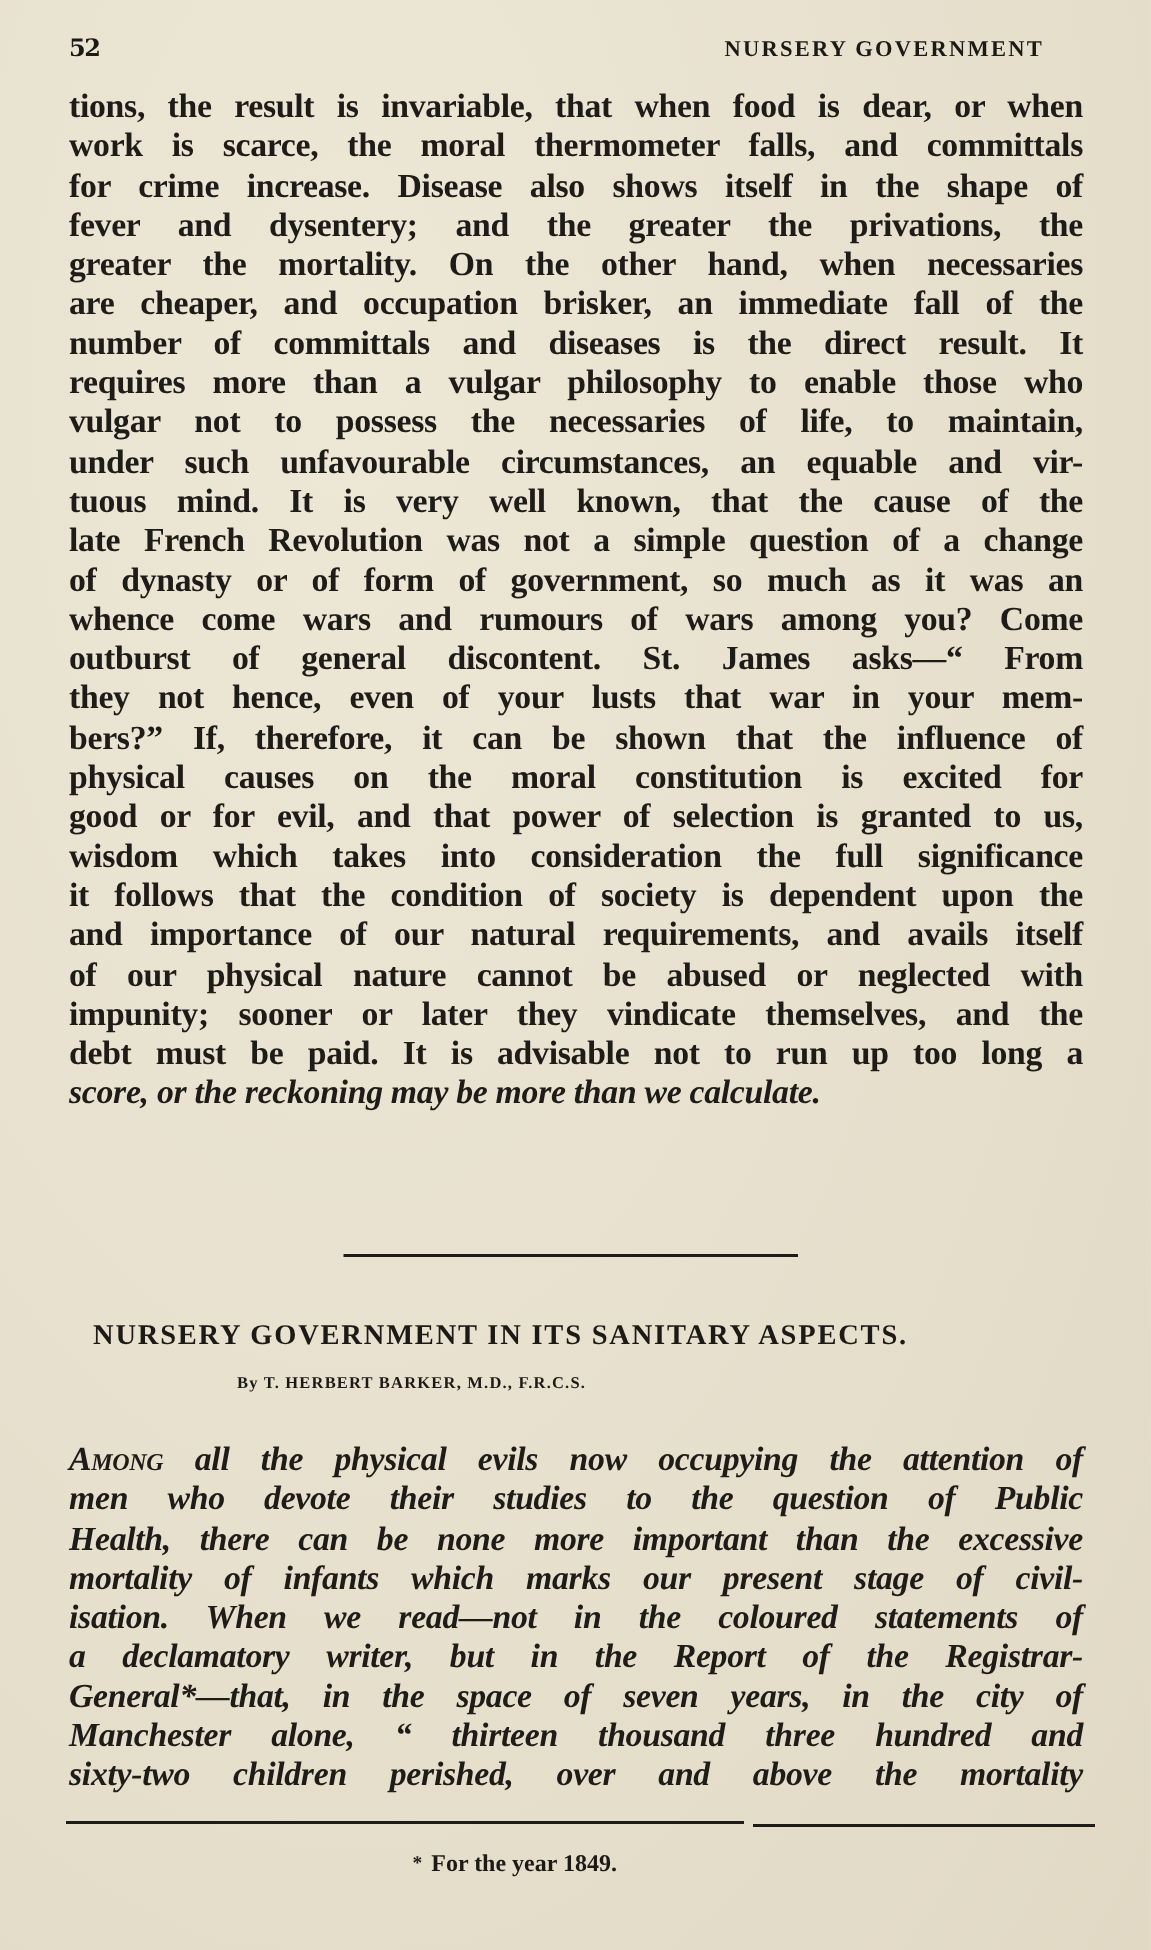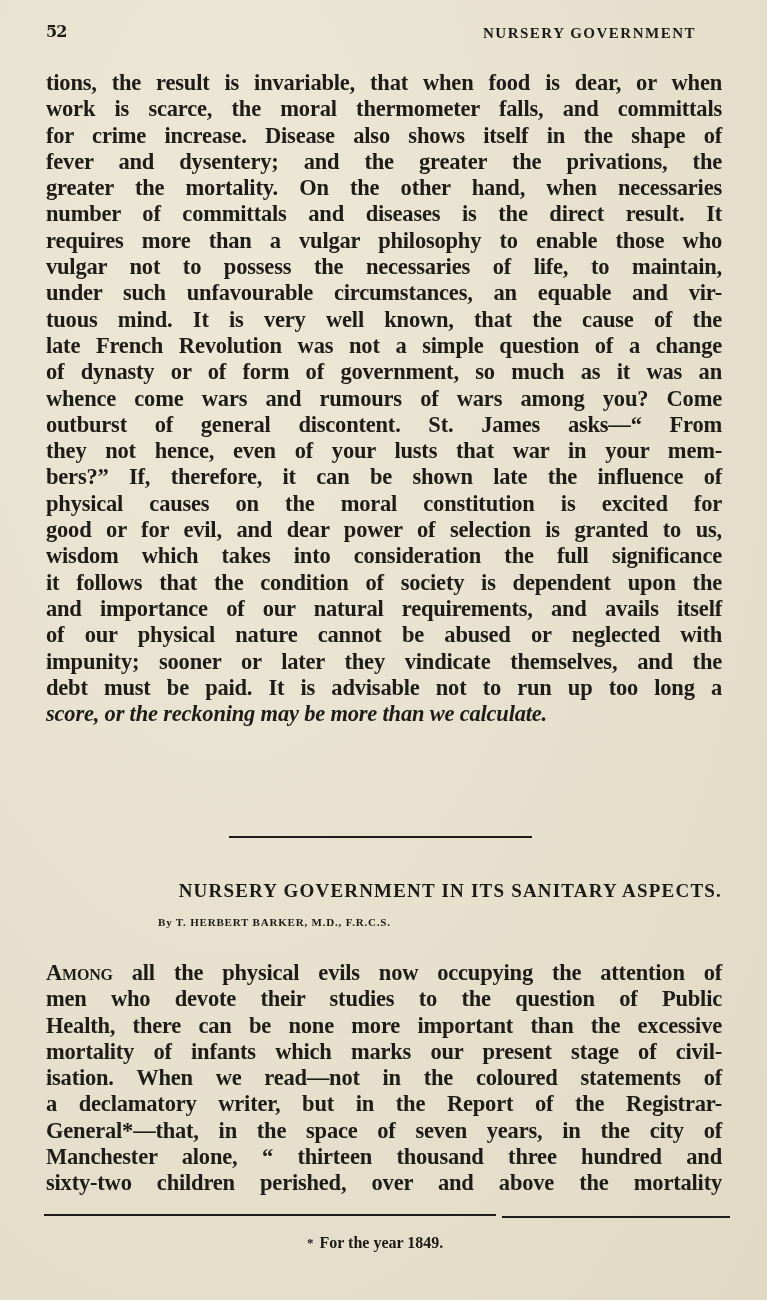--- a/index.html
+++ b/index.html
@@ -71,7 +71,7 @@
       text-align-last: left;
       font-style: italic;
     }
-    #para-1 { top: 70px; }
+    #para-1 { top: 58px; }
     .section-rule {
       position: absolute;
       top: 836px;

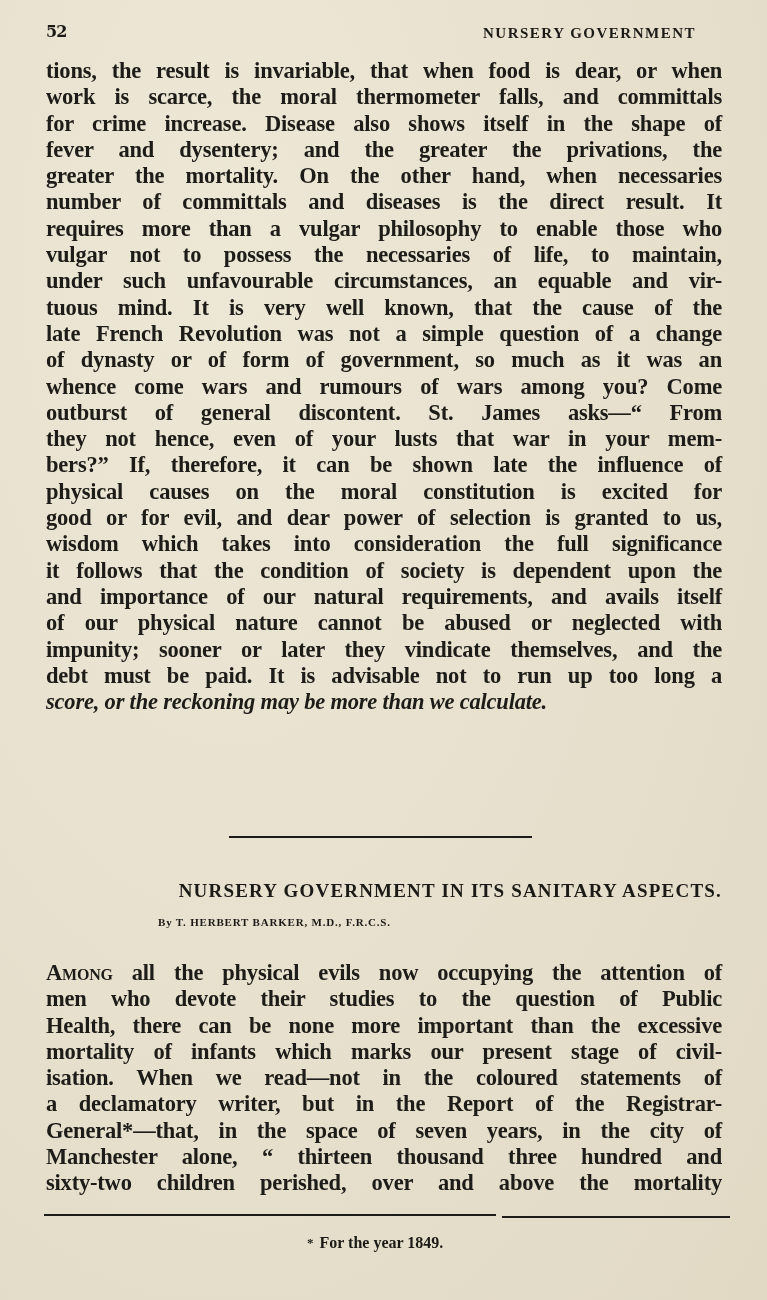--- a/index.html
+++ b/index.html
@@ -154,6 +154,7 @@
     <span class="line">for crime increase. Disease also shows itself in the shape of</span>
     <span class="line">fever and dysentery; and the greater the privations, the</span>
     <span class="line">greater the mortality. On the other hand, when necessaries</span>
+    <span class="line">are cheaper, and occupation brisker, an immediate fall of the</span>
     <span class="line">number of committals and diseases is the direct result. It</span>
     <span class="line">requires more than a vulgar philosophy to enable those who</span>
     <span class="line">vulgar not to possess the necessaries of life, to maintain,</span>

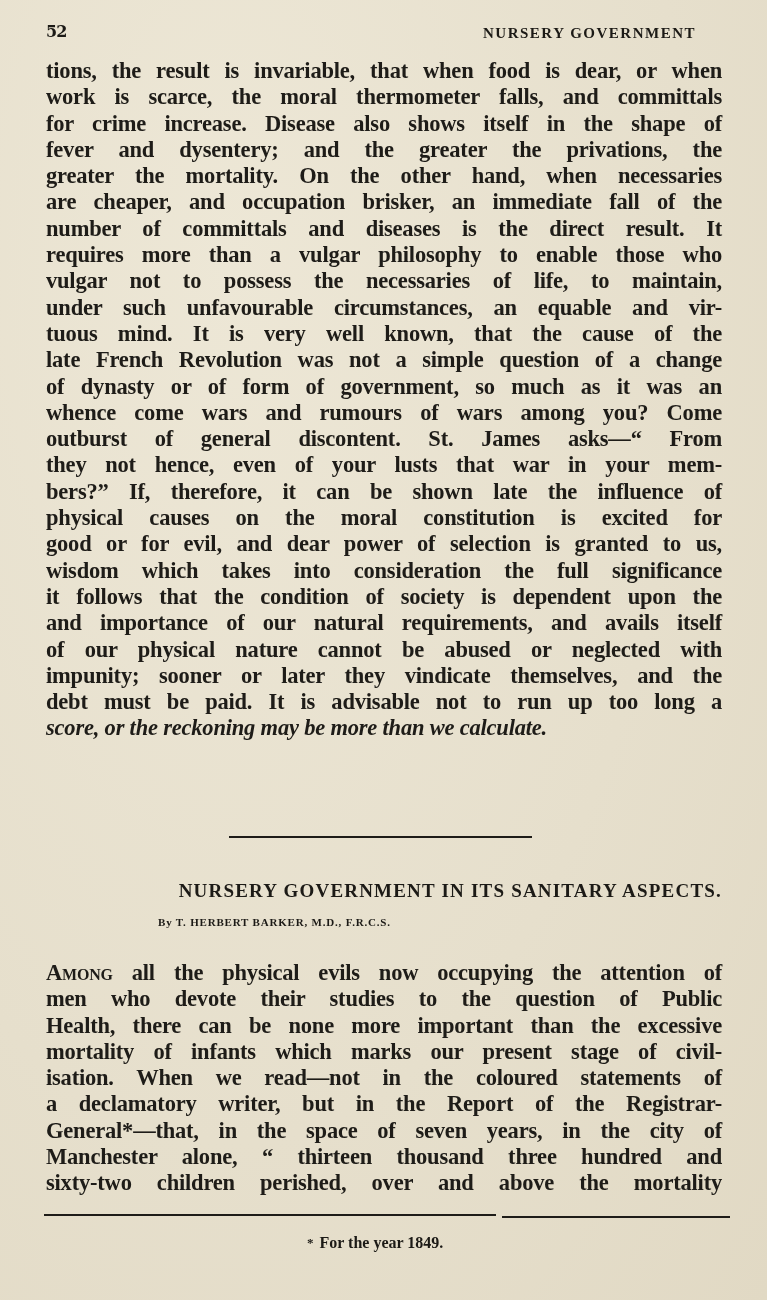--- a/index.html
+++ b/index.html
@@ -165,7 +165,7 @@
     <span class="line">whence come wars and rumours of wars among you? Come</span>
     <span class="line">outburst of general discontent. St. James asks—“ From</span>
     <span class="line">they not hence, even of your lusts that war in your mem-</span>
-    <span class="line">bers?” If, therefore, it can be shown late the influence of</span>
+    <span class="line">bers?” If, therefore, it can be shown that the influence of</span>
     <span class="line">physical causes on the moral constitution is excited for</span>
     <span class="line">good or for evil, and dear power of selection is granted to us,</span>
     <span class="line">wisdom which takes into consideration the full significance</span>

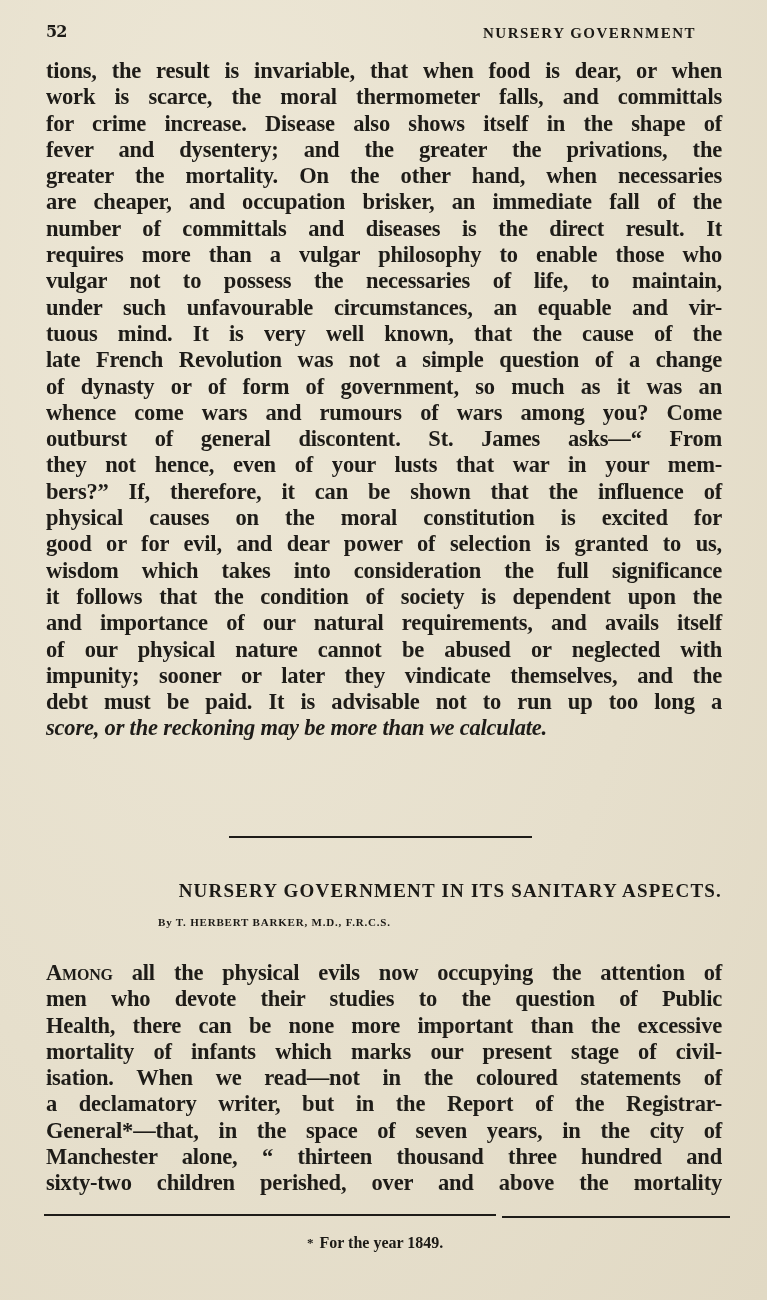--- a/index.html
+++ b/index.html
@@ -167,7 +167,7 @@
     <span class="line">they not hence, even of your lusts that war in your mem-</span>
     <span class="line">bers?” If, therefore, it can be shown that the influence of</span>
     <span class="line">physical causes on the moral constitution is excited for</span>
-    <span class="line">good or for evil, and dear power of selection is granted to us,</span>
+    <span class="line">good or for evil, and that power of selection is granted to us,</span>
     <span class="line">wisdom which takes into consideration the full significance</span>
     <span class="line">it follows that the condition of society is dependent upon the</span>
     <span class="line">and importance of our natural requirements, and avails itself</span>

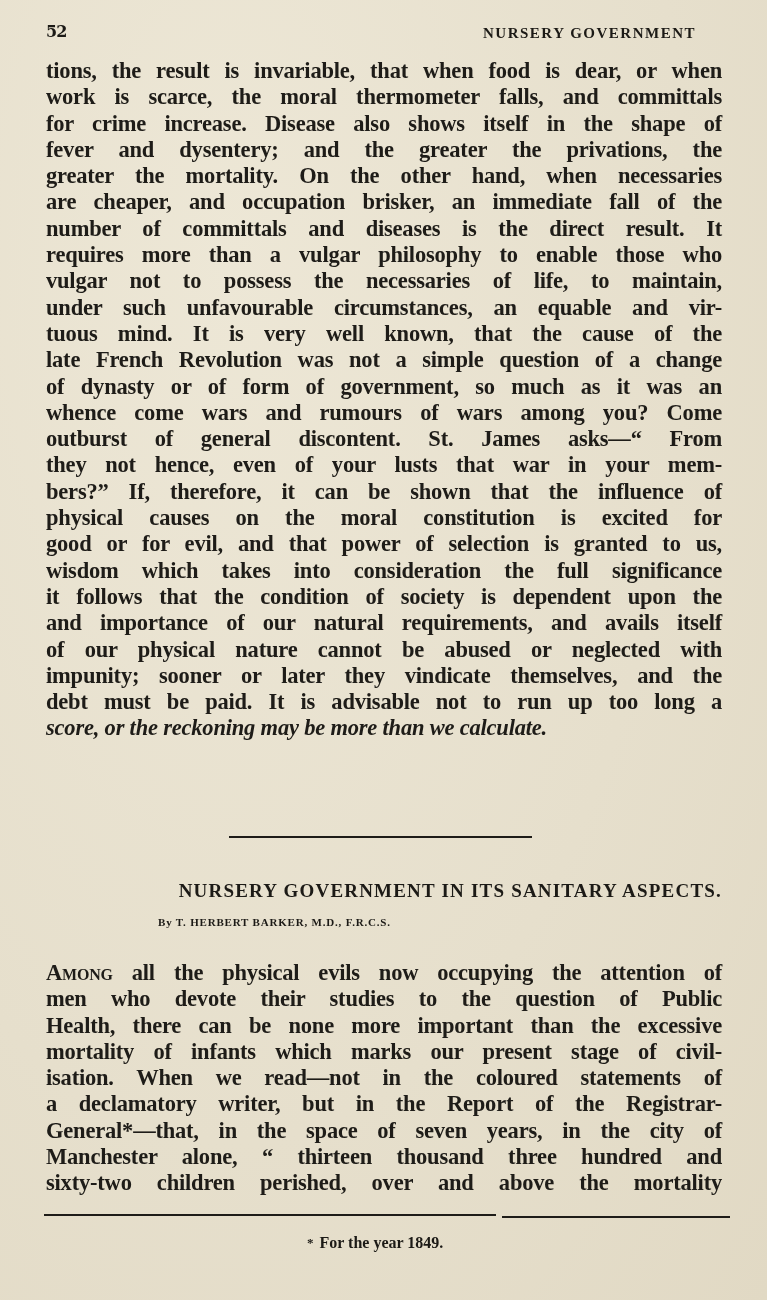--- a/index.html
+++ b/index.html
@@ -85,7 +85,7 @@
       top: 880px;
       left: 16px;
       width: 660px;
-      text-align: right;
+      text-align: left;
       font-family: "Liberation Serif", serif;
       font-size: 19px;
       letter-spacing: 1.2px;

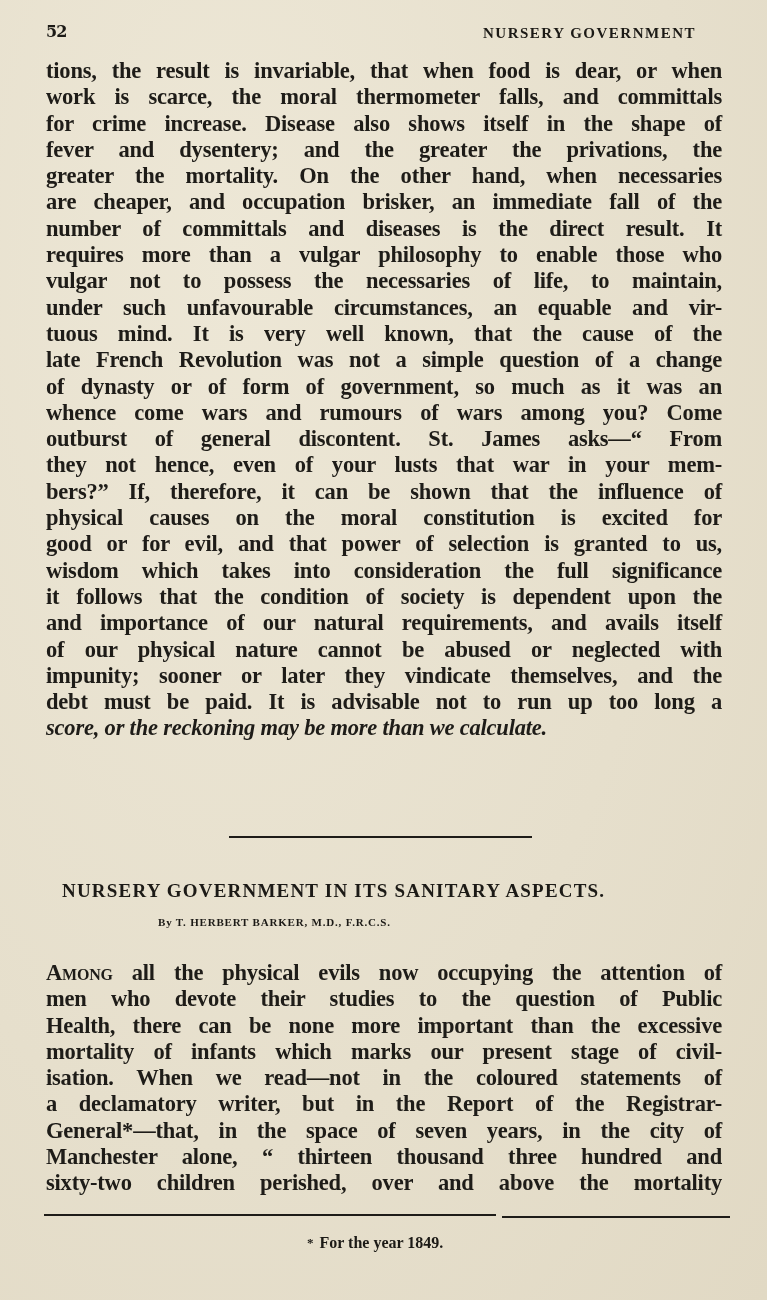--- a/index.html
+++ b/index.html
@@ -102,7 +102,7 @@
       font-weight: bold;
       white-space: nowrap;
     }
-    #para-2 { top: 960px; }
+    #para-2 { top: 960px; font-style: italic; }
     .smallcaps-lead {
       font-variant: small-caps;
     }

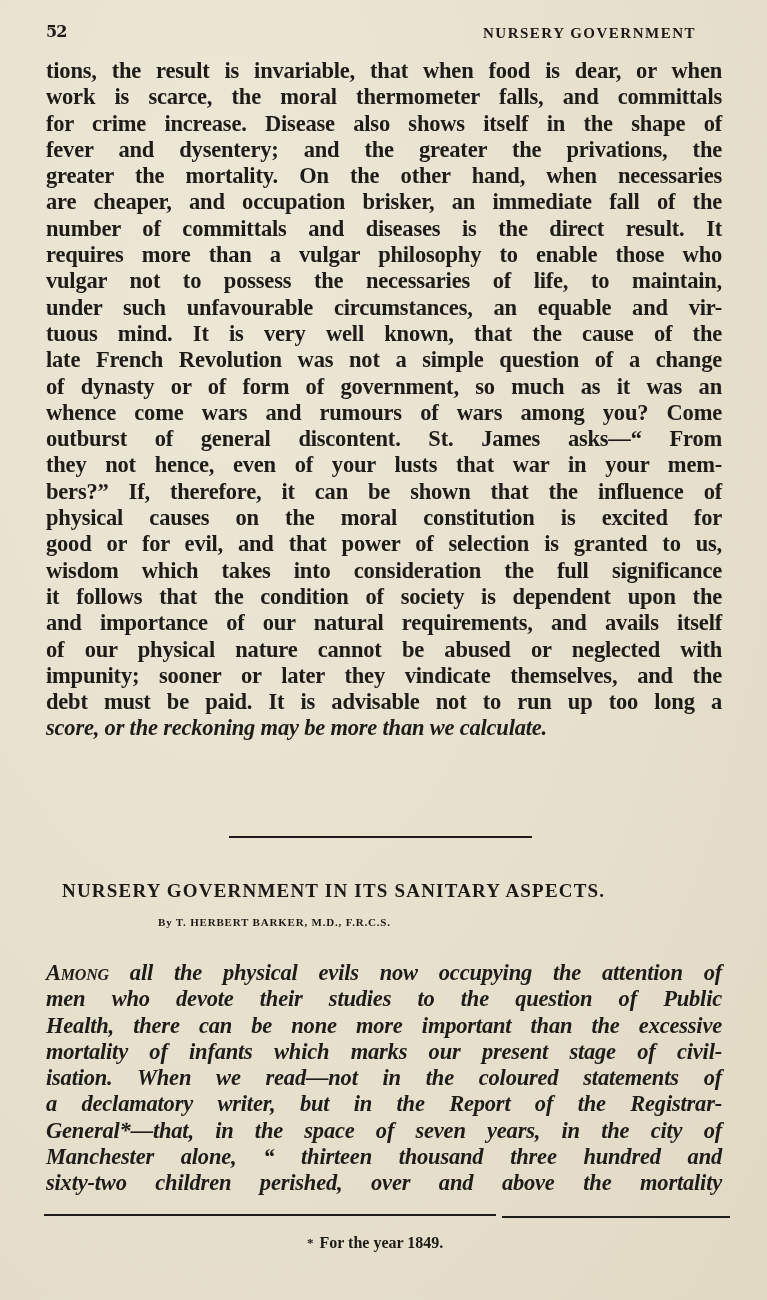--- a/index.html
+++ b/index.html
@@ -125,7 +125,7 @@
     .footnote {
       position: absolute;
       top: 1234px;
-      left: 261px;
+      left: 229px;
       font-family: "Liberation Serif", serif;
       font-size: 16px;
       font-weight: bold;

